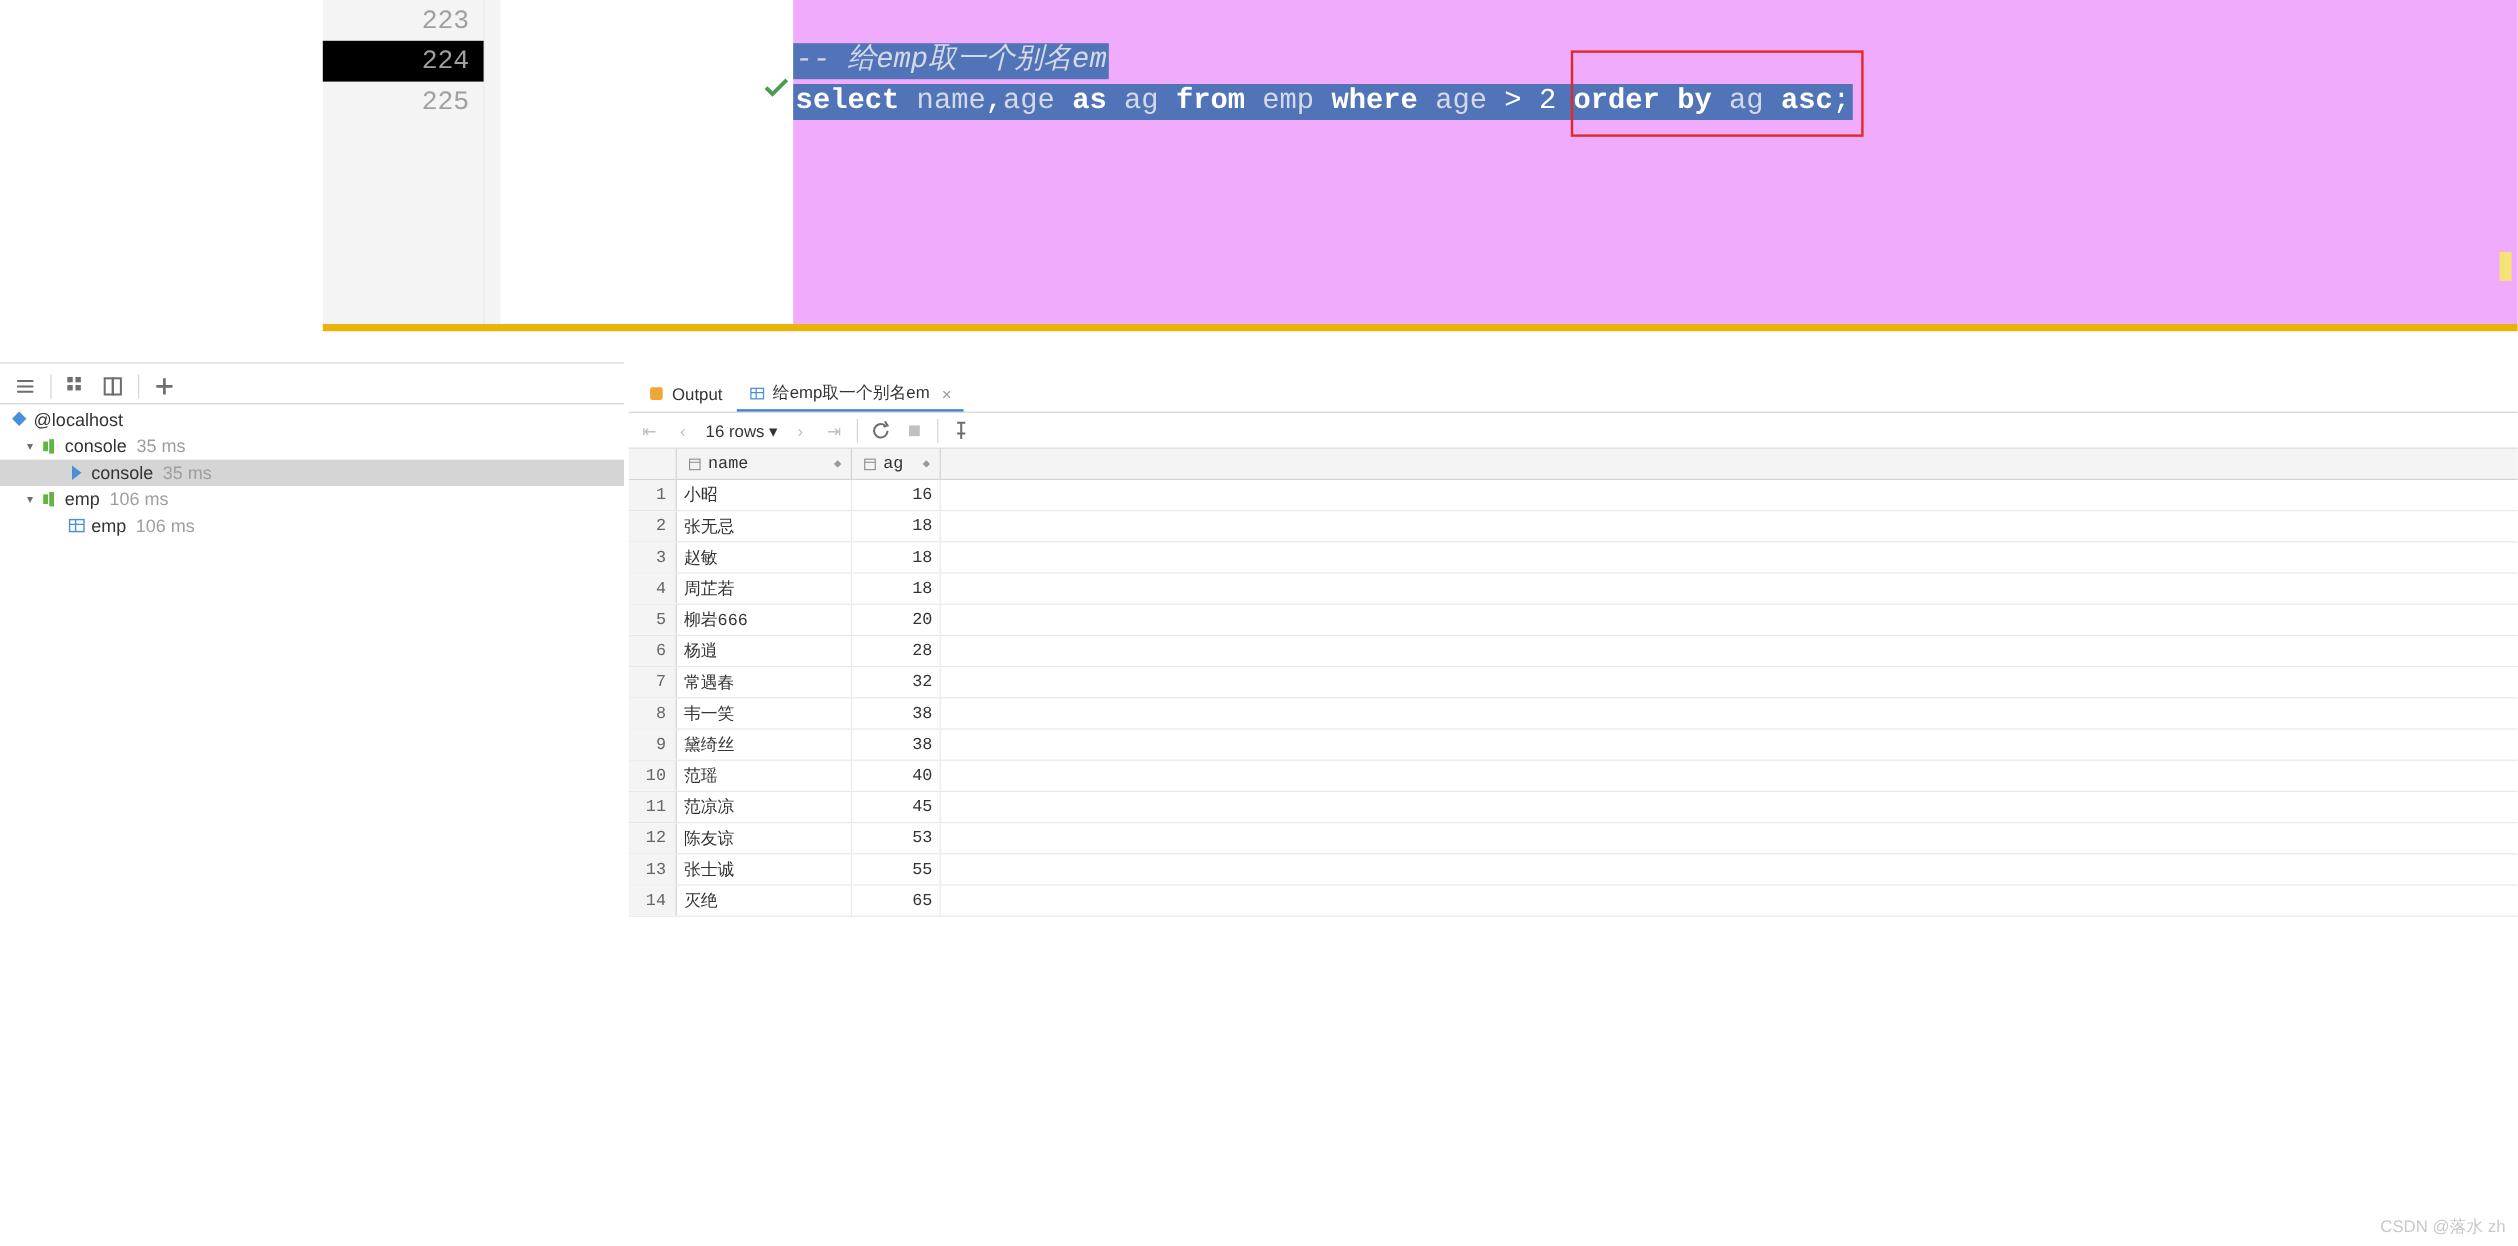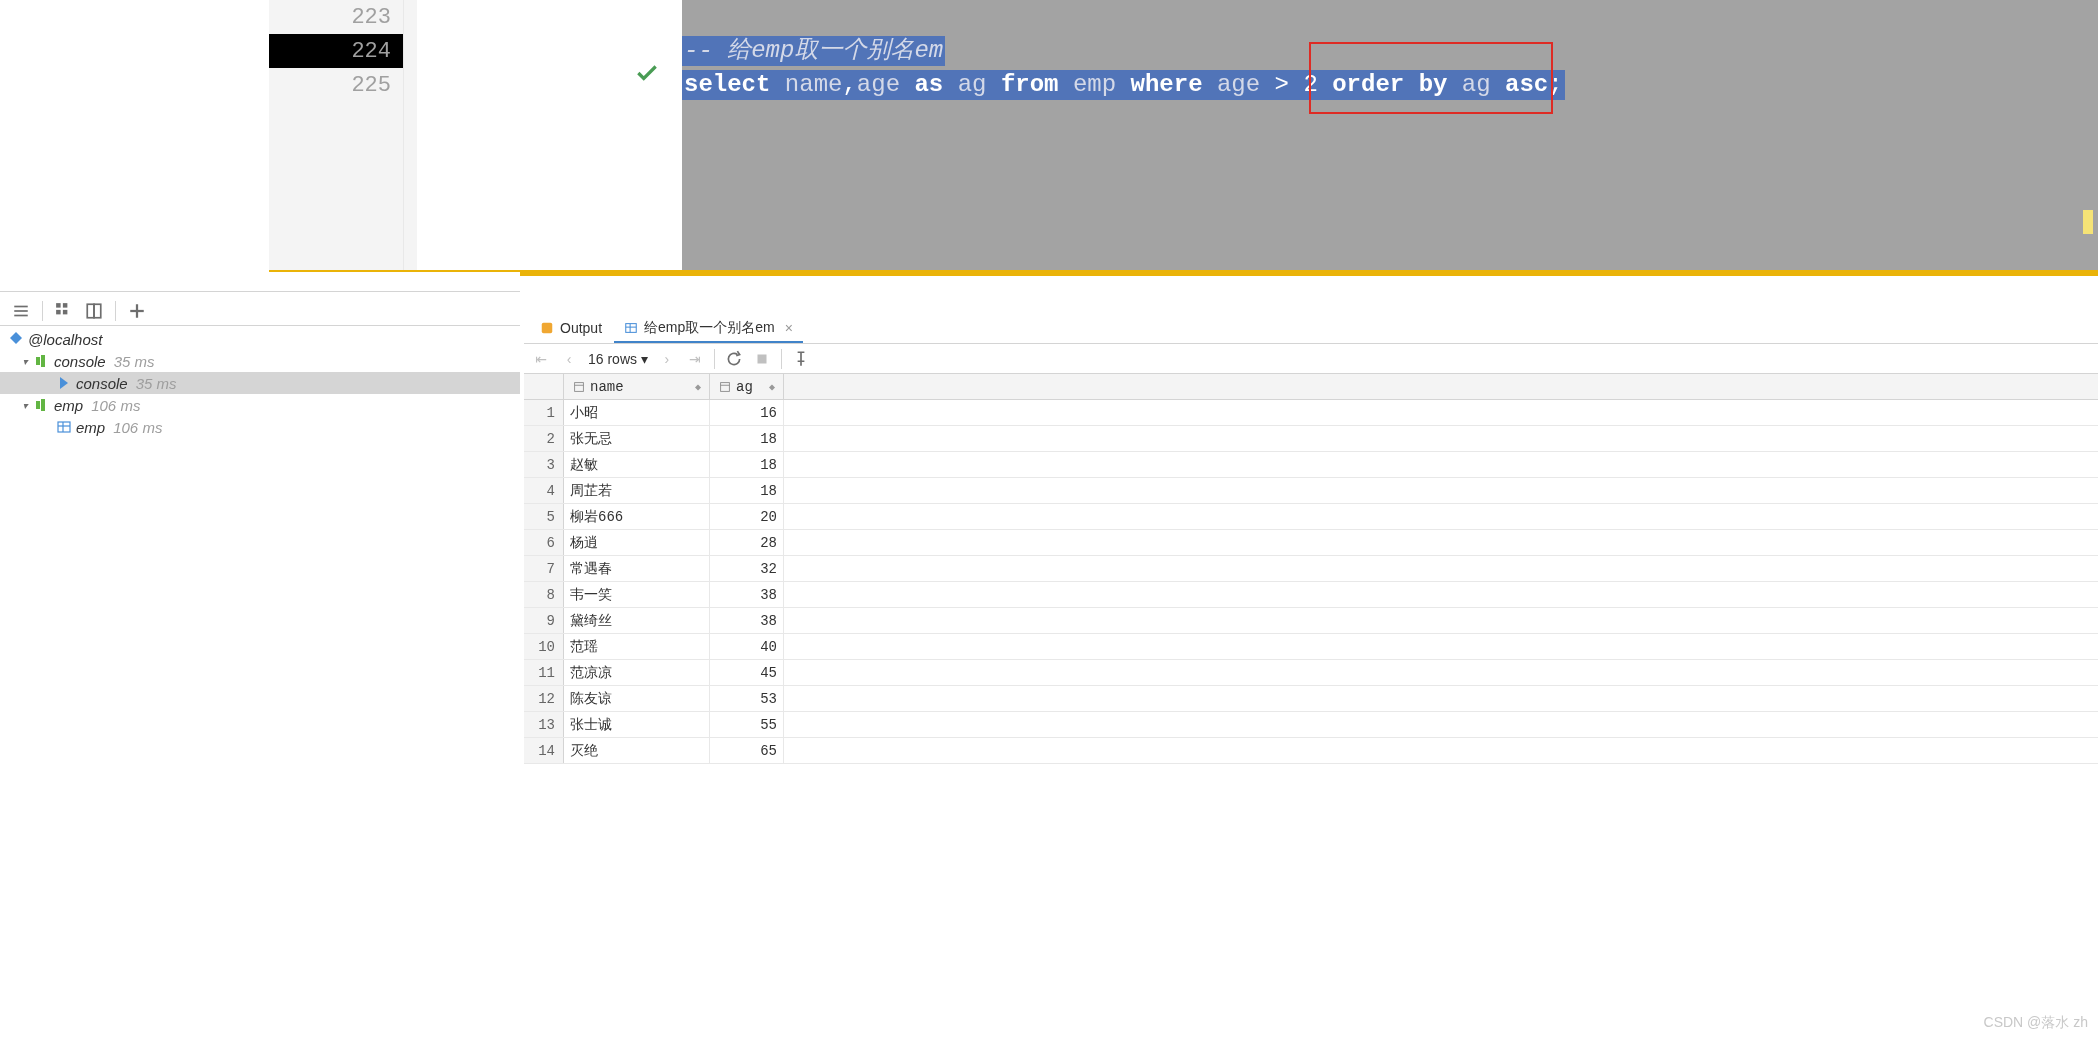--- a/index.html
+++ b/index.html
@@ -13,7 +13,7 @@
     .gutter-icons { position: absolute; left: 135px; top: 0; width: 13px; height: 100%; background: #f4f4f4; }
     .status-icons { position: absolute; left: 353px; top: 0; width: 60px; height: 100%; }
     .check-icon { position: absolute; top: 60px; left: 12px; width: 26px; height: 26px; color: #499c54; }
-    .code-bg { position: absolute; left: 413px; top: 0; right: 0; height: 100%; background: #a3a3a3; }
+    .code-bg { position: absolute; left: 392px; top: 0; right: 0; height: 100%; background: #f0abfc; }
     .code-line { height: 34px; display: flex; align-items: center; font-family: "Courier New", monospace; font-size: 24px; }
     .selection { background: #5174b8; color: #fff; padding: 0 2px; display: inline-block; height: 30px; line-height: 30px; }
     .comment-sel { font-style: italic; color: #d4d9e8; }

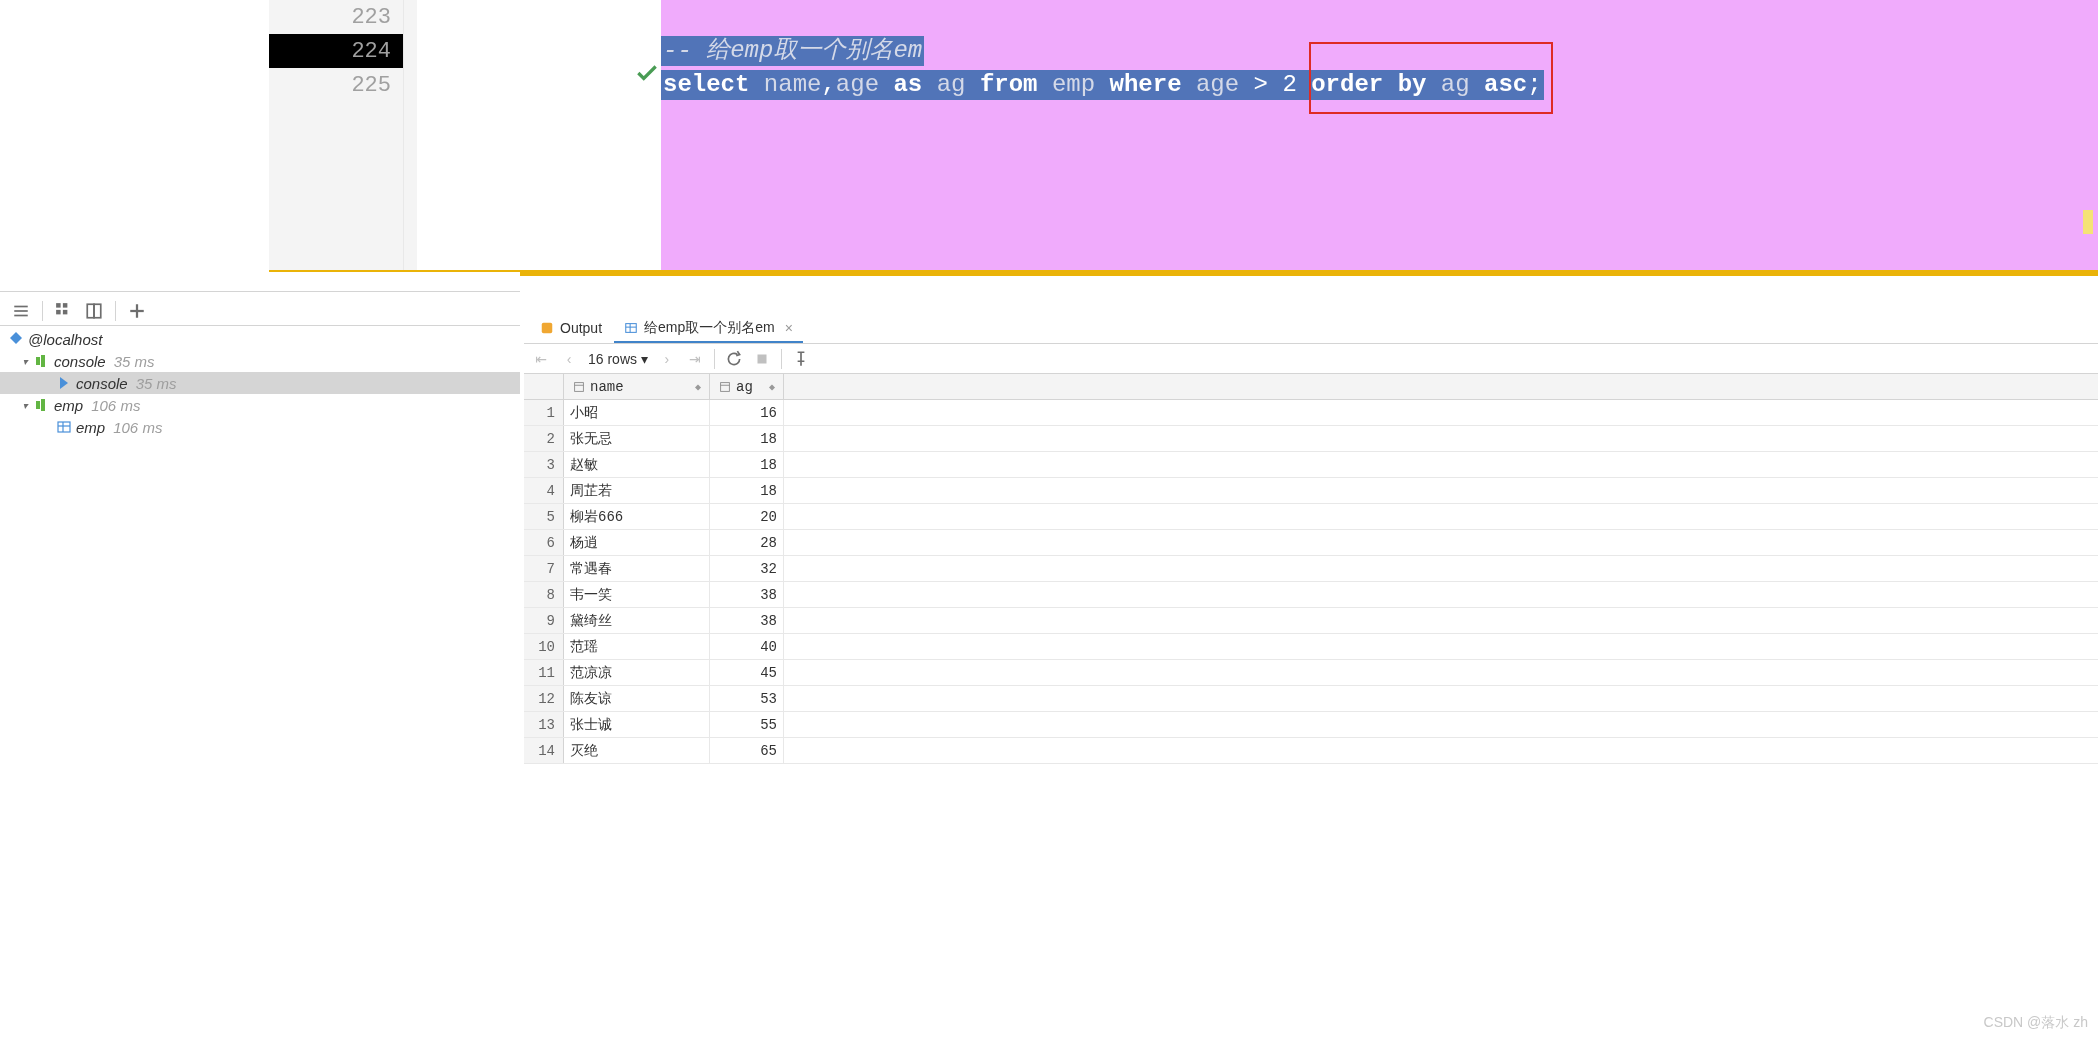--- a/index.html
+++ b/index.html
@@ -23,7 +23,7 @@
     .right-marker { position: absolute; right: 5px; top: 210px; width: 10px; height: 24px; background: #f5e376; }
     
     
-    .services-panel { position: absolute; left: 0; top: 272px; width: 520px; bottom: 0; background: #fff; font-style: italic; }
+    .services-panel { position: absolute; left: 0; top: 283px; width: 520px; bottom: 0; background: #fff; }
     .services-header { position: absolute; left: 0; top: 0; right: 0; height: 20px; border-bottom: 1px solid #d4d4d4; font-size: 15px; color: #333; }
     .services-toolbar { position: absolute; left: 0; top: 24px; right: 0; height: 30px; display: flex; align-items: center; padding-left: 12px; gap: 12px; border-bottom: 1px solid #d4d4d4; }
     .toolbar-ico { width: 18px; height: 18px; display: flex; align-items: center; justify-content: center; color: #6e6e6e; cursor: pointer; }

